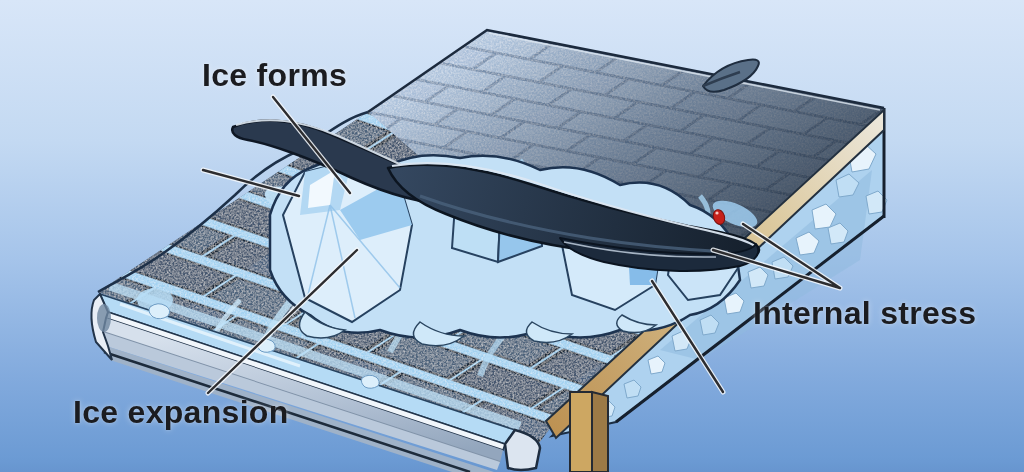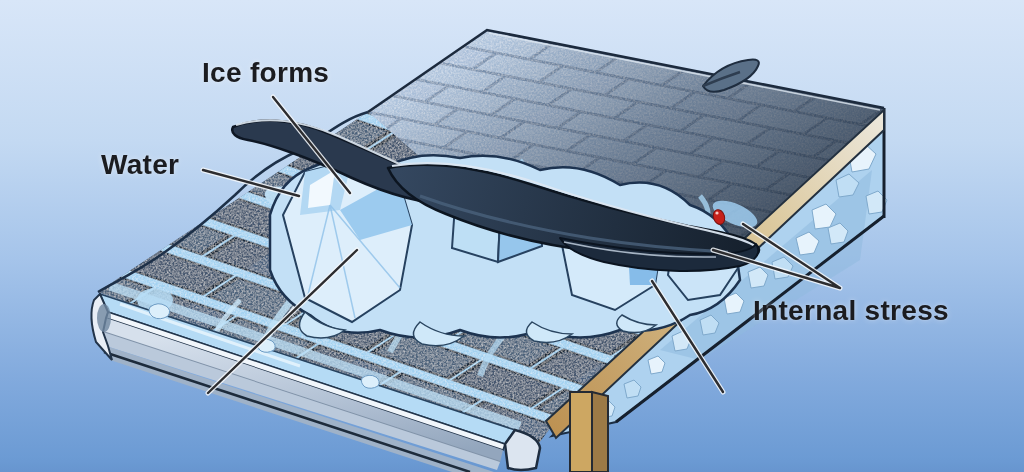--- a/index.html
+++ b/index.html
@@ -10,7 +10,7 @@
     position:absolute;
     font-family:"Liberation Sans",sans-serif;
     font-weight:700;
-    font-size:28px;
+    font-size:32px;
     letter-spacing:.3px;
     color:#1b1c20;
     white-space:nowrap;

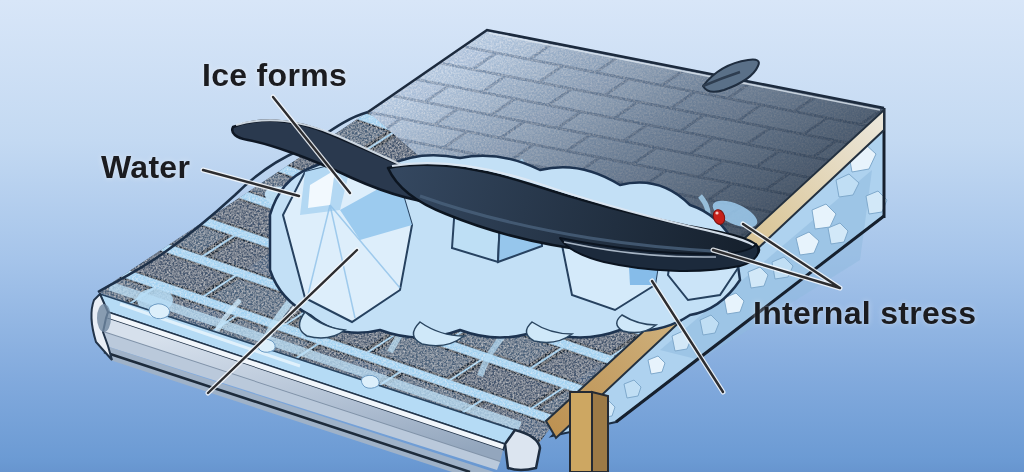--- a/index.html
+++ b/index.html
@@ -242,7 +242,6 @@
 </svg>
 
 <div class="label" style="left:202px;top:57px">Ice forms</div>
-<div class="label" style="left:101px;top:149px">Water</div>
 <div class="label" style="left:753px;top:295px">Internal stress</div>
 
 </div>

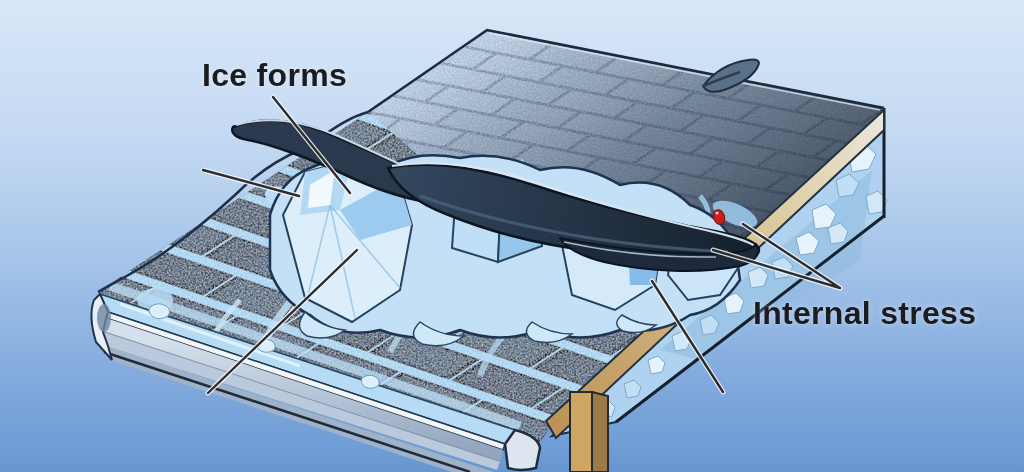--- a/index.html
+++ b/index.html
@@ -242,6 +242,7 @@
 </svg>
 
 <div class="label" style="left:202px;top:57px">Ice forms</div>
+<div class="label" style="left:73px;top:394px">Ice expansion</div>
 <div class="label" style="left:753px;top:295px">Internal stress</div>
 
 </div>

